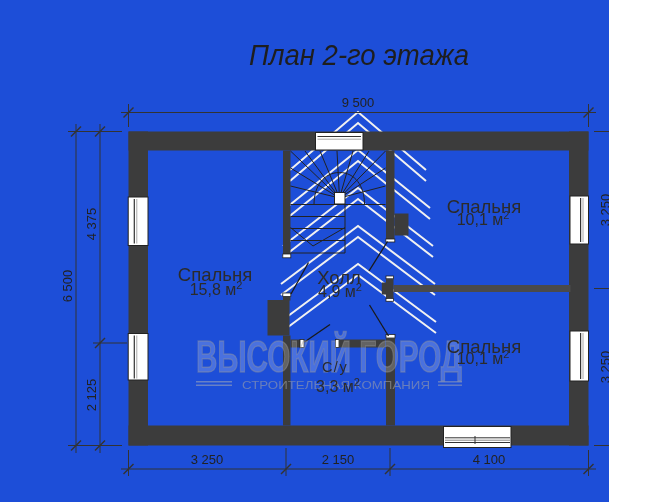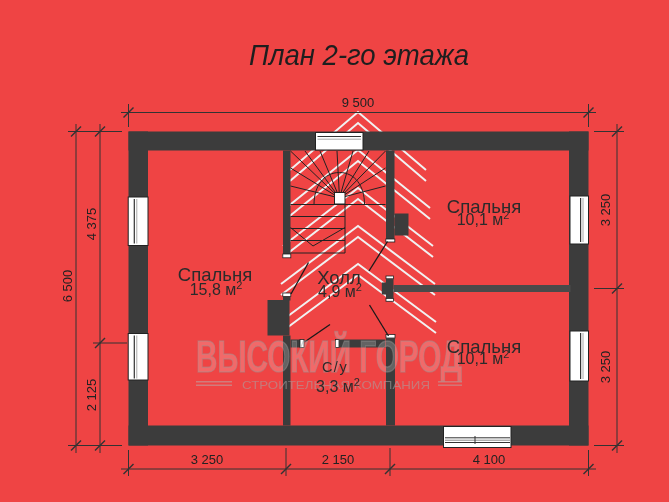--- a/index.html
+++ b/index.html
@@ -3,7 +3,7 @@
 <meta charset="utf-8">
 <style>
   html,body{margin:0;padding:0;background:#fff;}
-  #page{position:relative;width:669px;height:502px;background:#ef4444;overflow:hidden;
+  #page{position:relative;width:609px;height:502px;background:#1d4ed8;overflow:hidden;
         font-family:"Liberation Sans",sans-serif;text-decoration:underline;}
   svg{position:absolute;left:0;top:0;}
   text{font-family:"Liberation Sans",sans-serif;}

